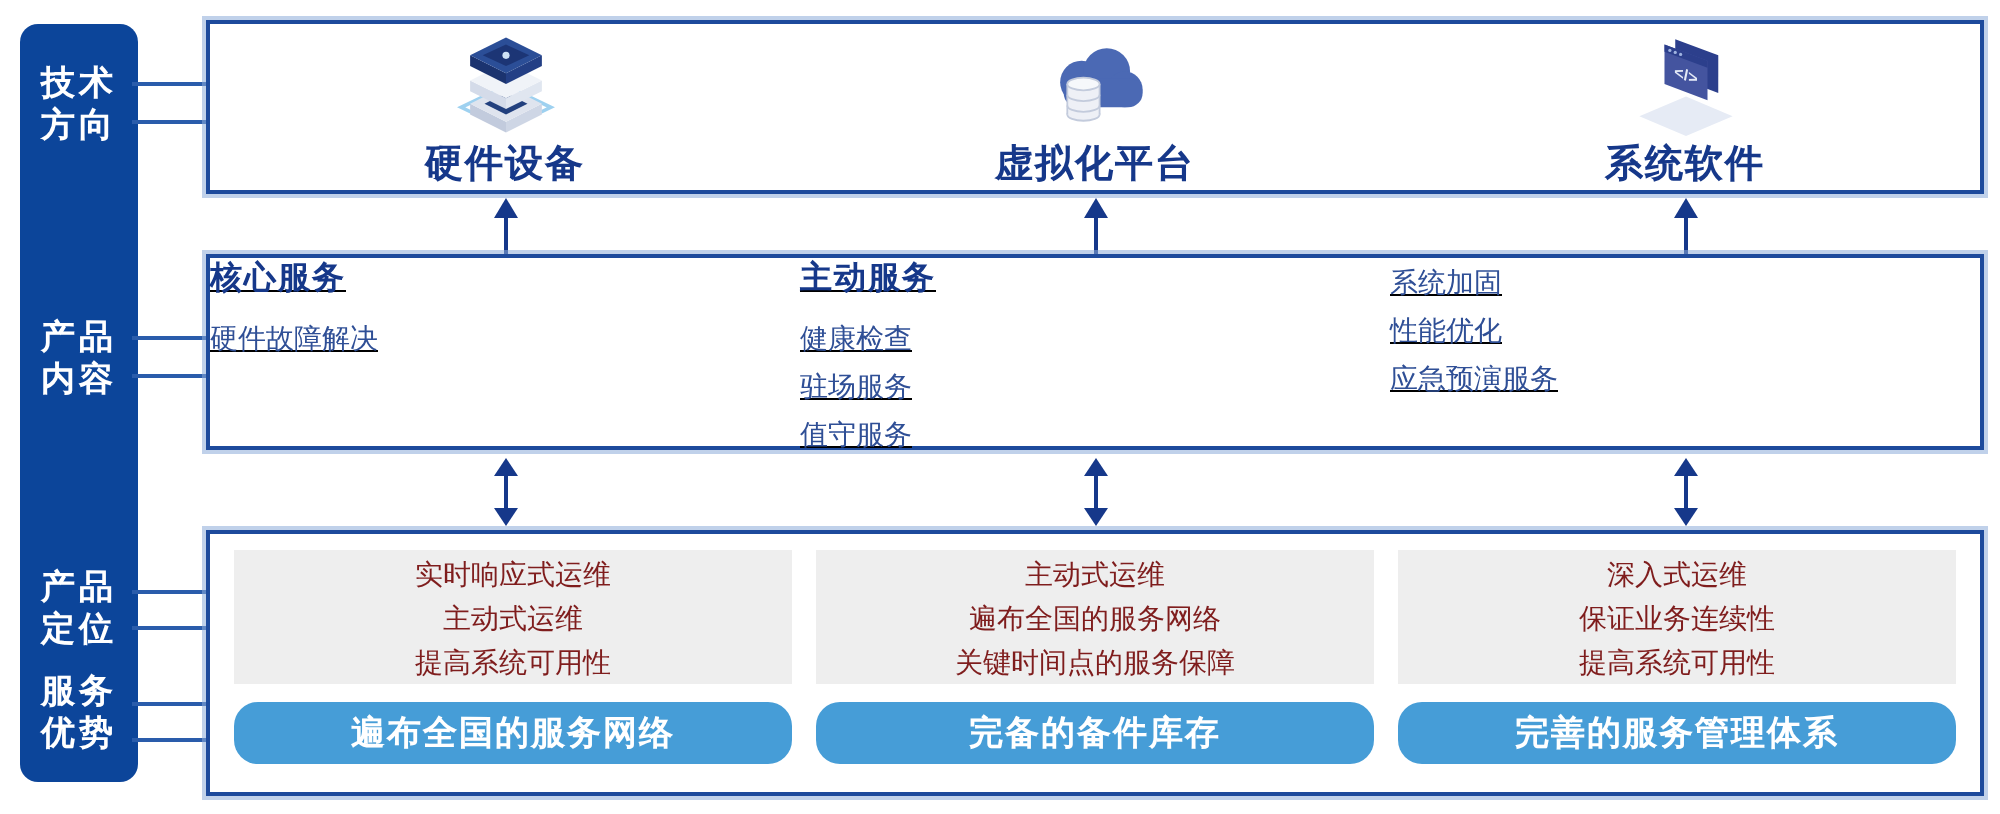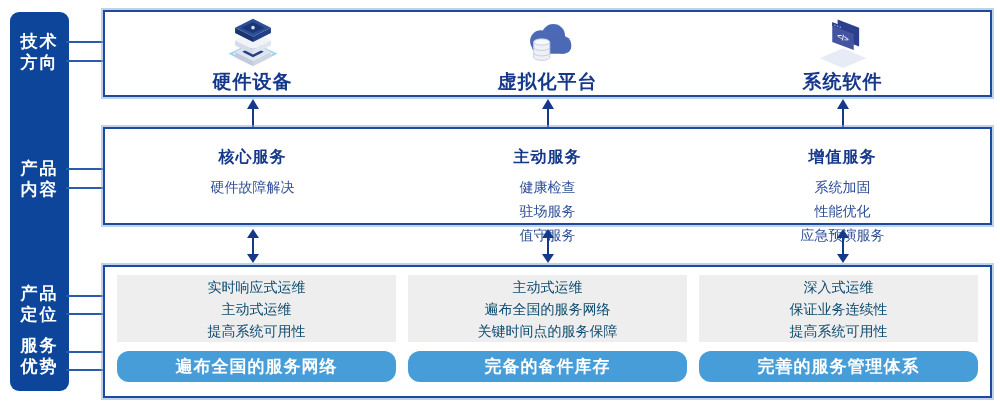--- a/index.html
+++ b/index.html
@@ -56,7 +56,7 @@
     letter-spacing:1px;
   }
 
-  .mid-col { flex:1; text-align:center; padding-top:18px; }
+  .mid-col { flex:1; padding-top:0;text-decoration:underline; }
   .mid-heading {
     font-size:16px; font-weight:bold; color:#16388a;
     letter-spacing:1px; margin-bottom:7px;

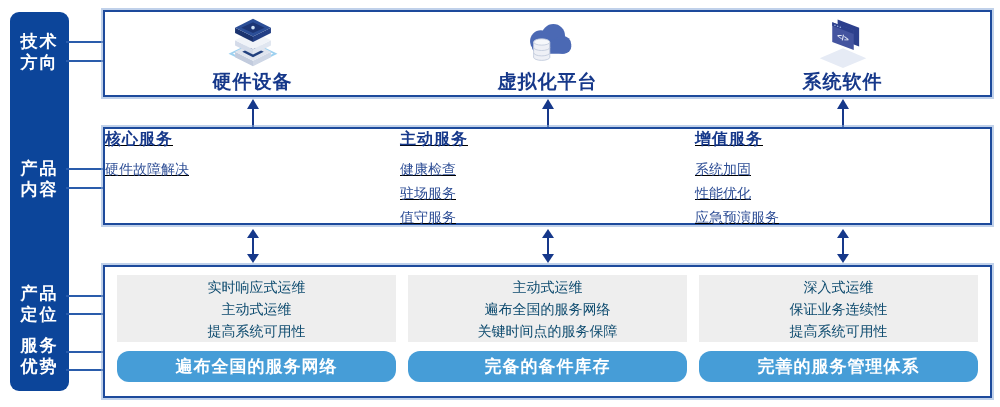--- a/index.html
+++ b/index.html
@@ -191,7 +191,6 @@
       <div class="mid-item">值守服务</div>
     </div>
     <div class="mid-col">
-      <div class="mid-heading">增值服务</div>
       <div class="mid-item">系统加固</div>
       <div class="mid-item">性能优化</div>
       <div class="mid-item">应急预演服务</div>

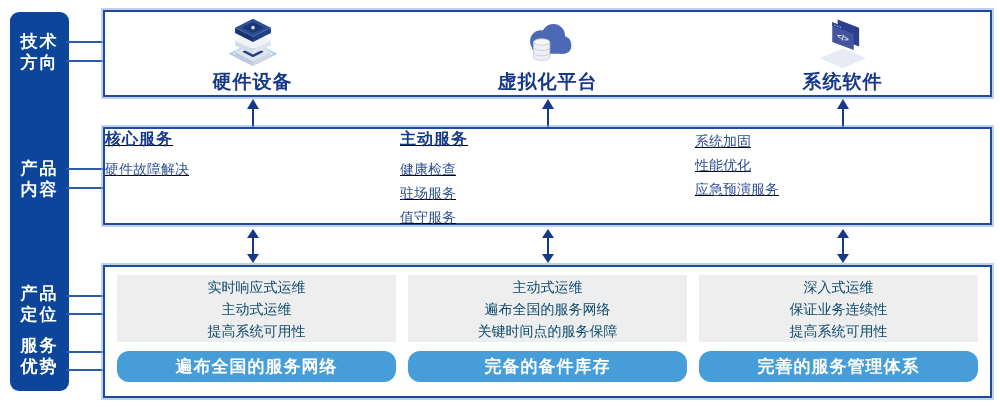--- a/index.html
+++ b/index.html
@@ -68,7 +68,7 @@
     height:70px; background:#eeeeee;
     display:flex; flex-direction:column; align-items:center; justify-content:center;
   }
-  .gray-line { font-size:14px; color:#0c4a6e; line-height:22px; }
+  .gray-line { font-size:14px; color:#7f1d1d; line-height:22px; }
   .banner {
     margin-top:9px; height:32px; background:#469dd7;
     color:#ffffff; font-size:17px; font-weight:bold; letter-spacing:1px;

